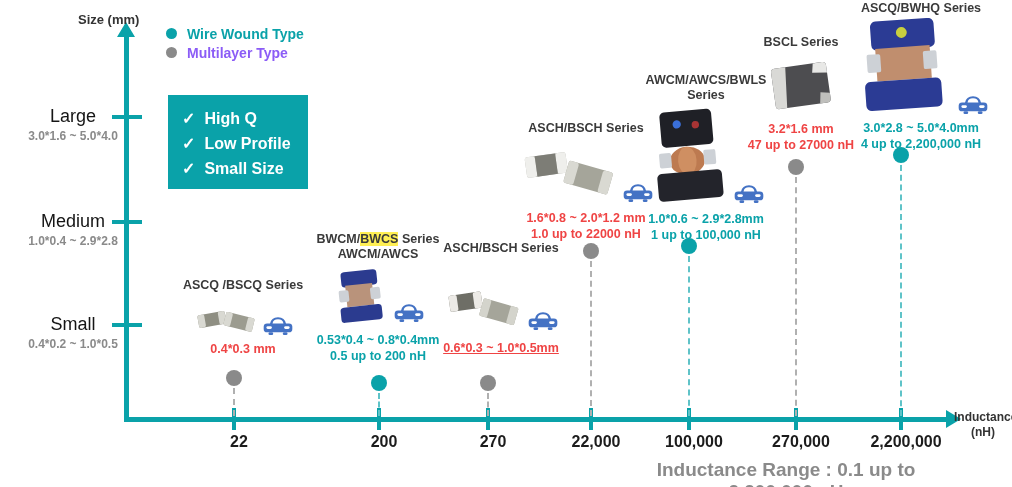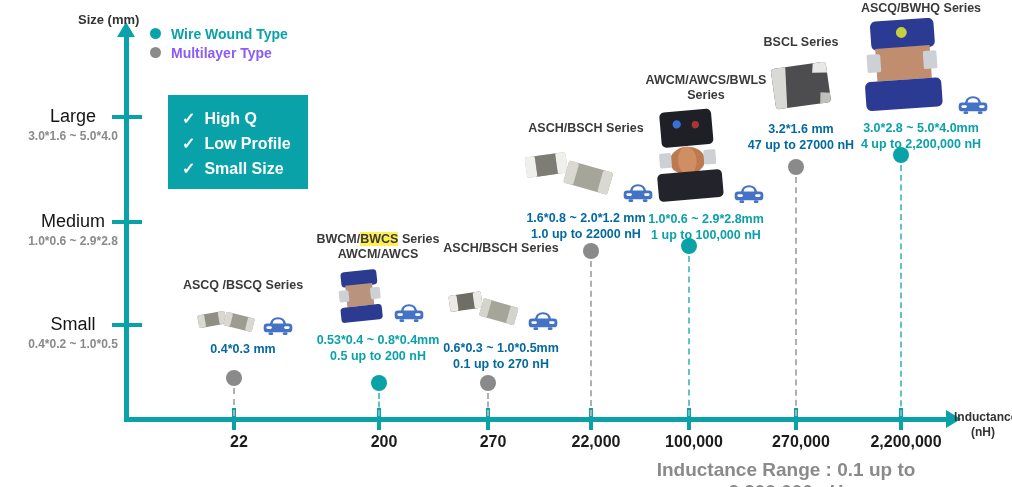--- a/index.html
+++ b/index.html
@@ -32,7 +32,7 @@
   .xlab { top:433px; width:130px; text-align:center; font-size:16px; font-weight:600; color:#1c1c1c; }
 
   
-  .legend { left:134px; top:24px;text-align:center; }
+  .legend { left:150px; top:24px;text-align:center; }
   .legend-row { display:flex; align-items:center; gap:10px; height:19px; }
   .legend-dot { width:11px; height:11px; border-radius:50%; }
   .legend-text { font-size:14px; font-weight:700; }

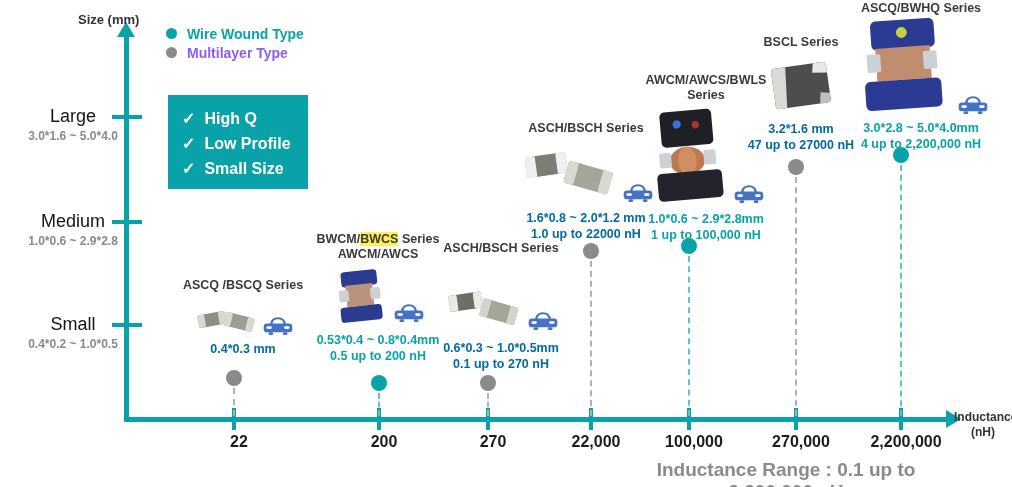--- a/index.html
+++ b/index.html
@@ -52,7 +52,7 @@
   .car { margin-bottom:3px; }
   .spec { font-size:12.5px; font-weight:700; line-height:16px; }
   .spec-teal { color:#0aa2a9; }
-  .spec-gray { color:#0369a1; }
+  .spec-gray { color:#ef4444; }
 
   .dot { width:16px; height:16px; border-radius:50%; }
   .dot-teal { background:#0aa2a9; } .dot-gray { background:#8a8a8a; }

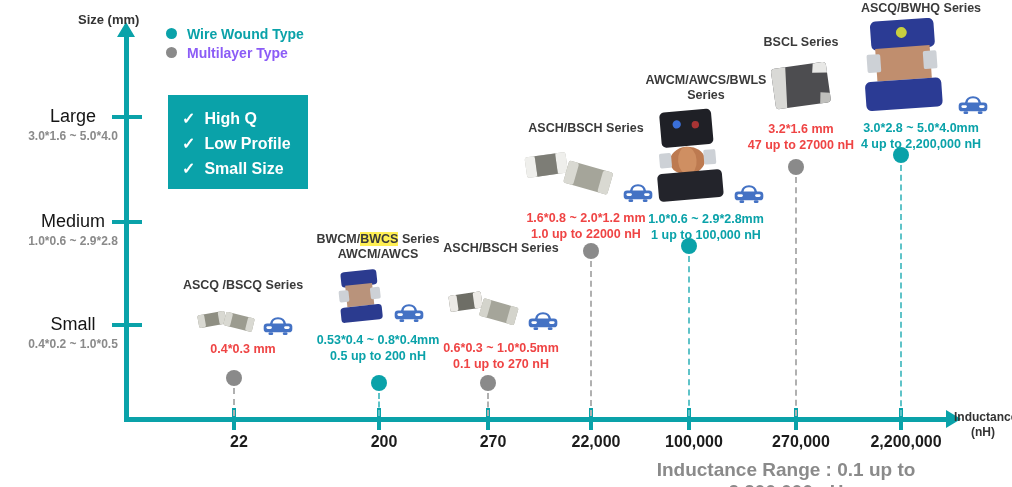--- a/index.html
+++ b/index.html
@@ -89,7 +89,7 @@
   </div>
   <div class="abs ylab" style="top:211px">
     <div class="cat">Medium</div>
-    <div class="rng">1.0*0.6 ~ 2.9*2.8</div>
+    <div class="rng">1.0*0.4 ~ 2.9*2.8</div>
   </div>
   <div class="abs ylab" style="top:314px">
     <div class="cat">Small</div>

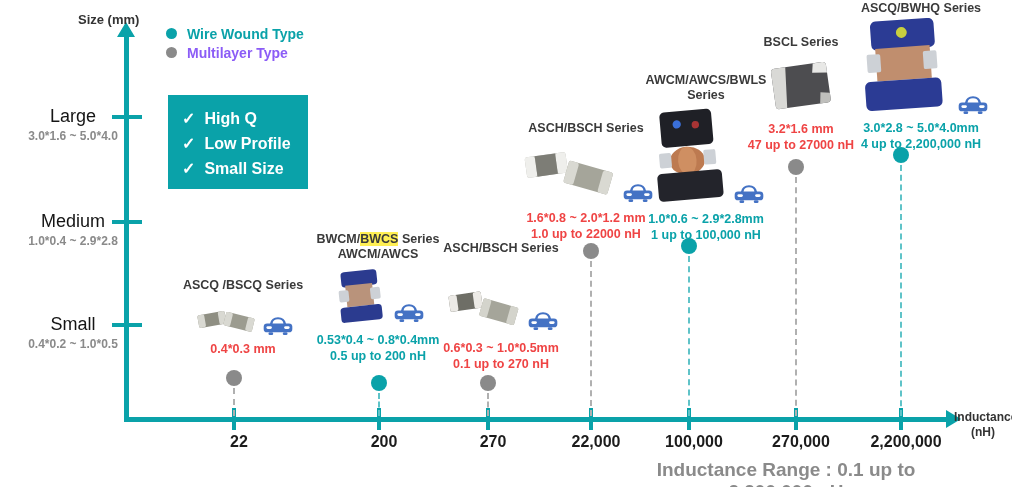--- a/index.html
+++ b/index.html
@@ -222,7 +222,7 @@
         <rect x="29" y="25" width="7" height="4" rx="2" fill="#4472c4"></rect>
       </svg>
     </div>
-    <div class="spec spec-gray" style="margin-top:6px;">0.6*0.3 ~ 1.0*0.5mm</div>
+    <div class="spec spec-gray" style="margin-top:6px;text-decoration:underline;">0.6*0.3 ~ 1.0*0.5mm</div>
     <div class="spec spec-gray">0.1 up to 270 nH</div>
   </div>
   <div class="abs dot dot-gray" style="left:464px; top:375px;"></div>

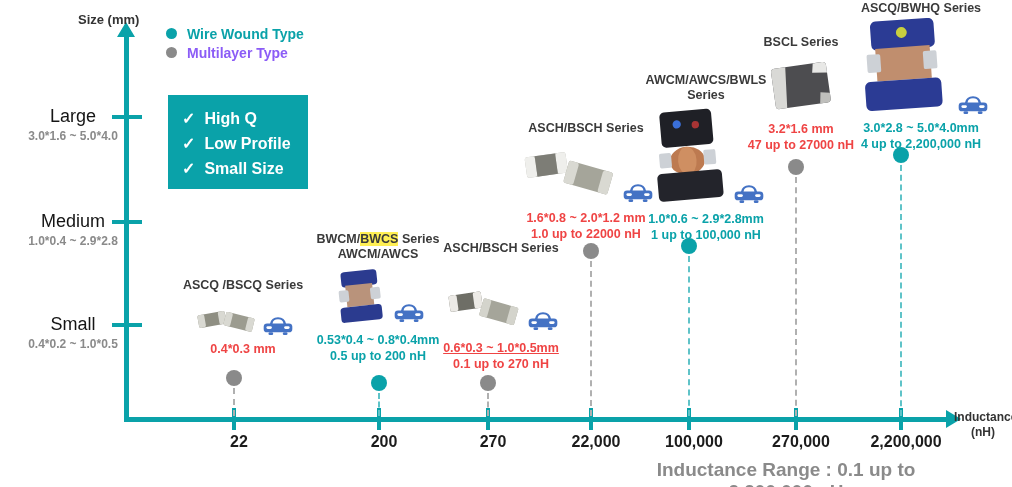--- a/index.html
+++ b/index.html
@@ -223,7 +223,6 @@
       </svg>
     </div>
     <div class="spec spec-gray" style="margin-top:6px;text-decoration:underline;">0.6*0.3 ~ 1.0*0.5mm</div>
-    <div class="spec spec-gray">0.1 up to 270 nH</div>
   </div>
   <div class="abs dot dot-gray" style="left:464px; top:375px;"></div>
   <div class="abs dash dash-gray" style="left:471px; top:393px; height:23px;"></div>

